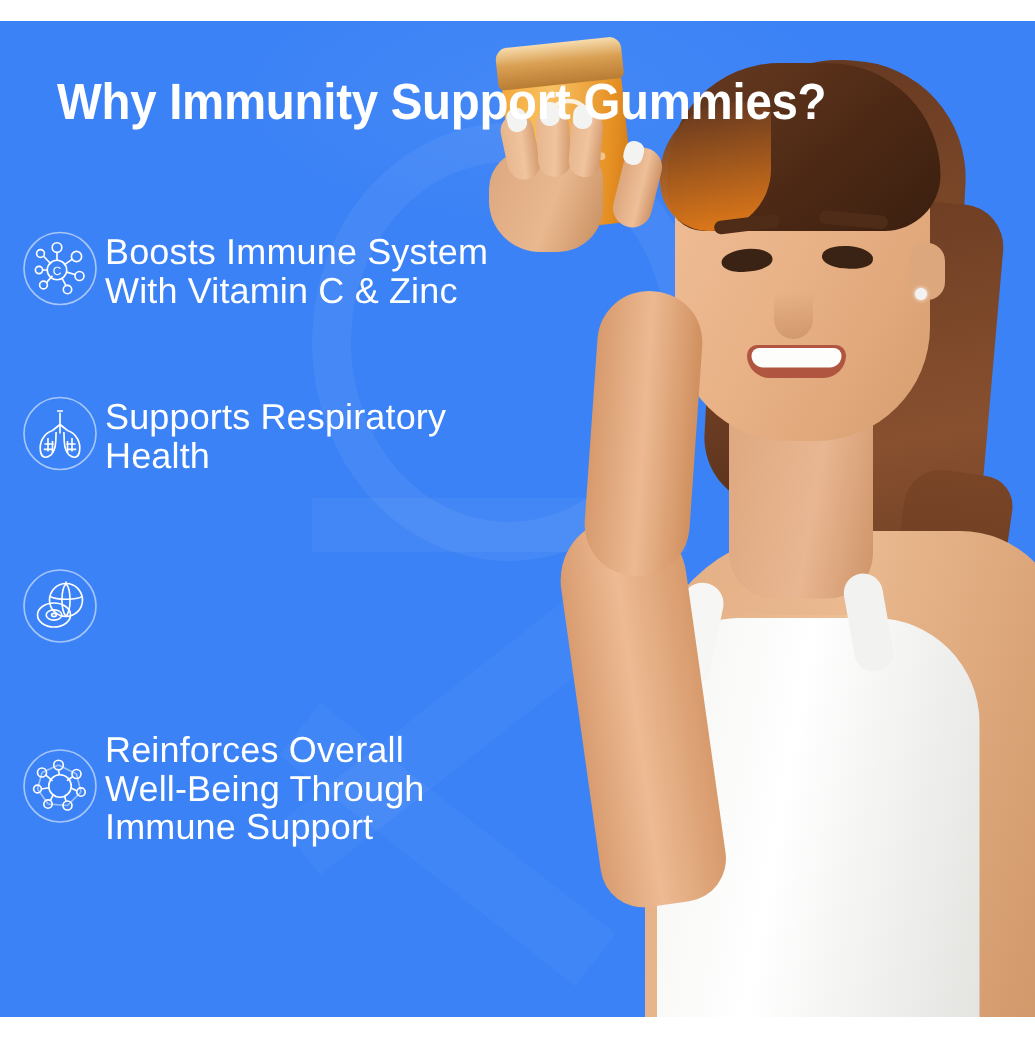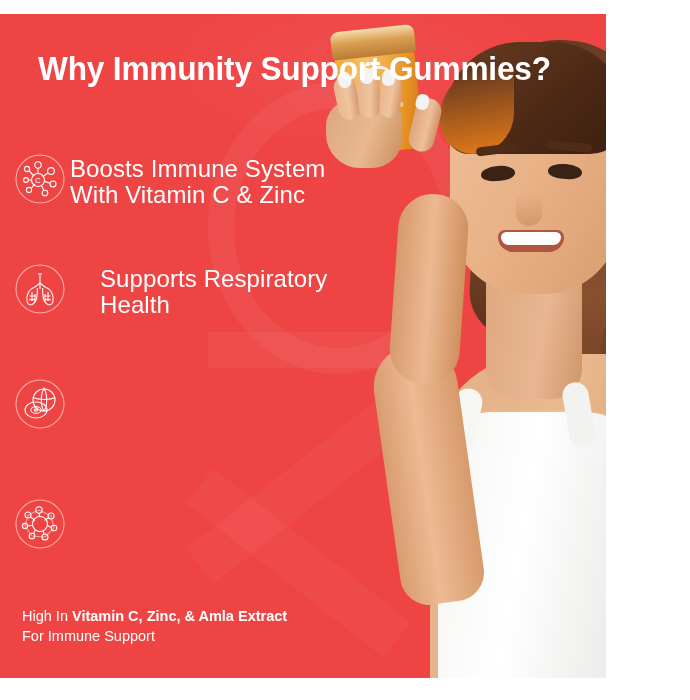--- a/index.html
+++ b/index.html
@@ -14,8 +14,8 @@
   }
   
   .panel{
-    position:absolute;left:0;top:14px;width:606px;height:664px;
-    background:#ef4444;overflow:hidden;
+    position:absolute;left:0;top:14px;width:690px;height:664px;
+    background:#3b82f6;overflow:hidden;
   }
   
   .wm-ring{

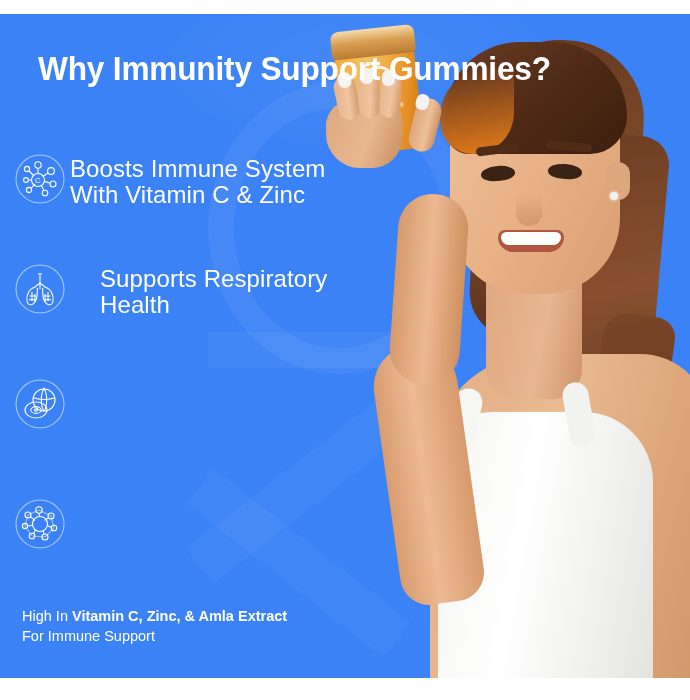--- a/index.html
+++ b/index.html
@@ -54,7 +54,7 @@
   .features{position:absolute;left:0;top:0;width:400px;}
   .feature{position:absolute;left:14px;display:flex;align-items:flex-start;}
   .f0{top:139px;}
-  .f1{top:249px;gap:30px;}
+  .f1{top:249px;}
   .f2{top:364px;}
   .f3{top:484px;}
   .ficon{

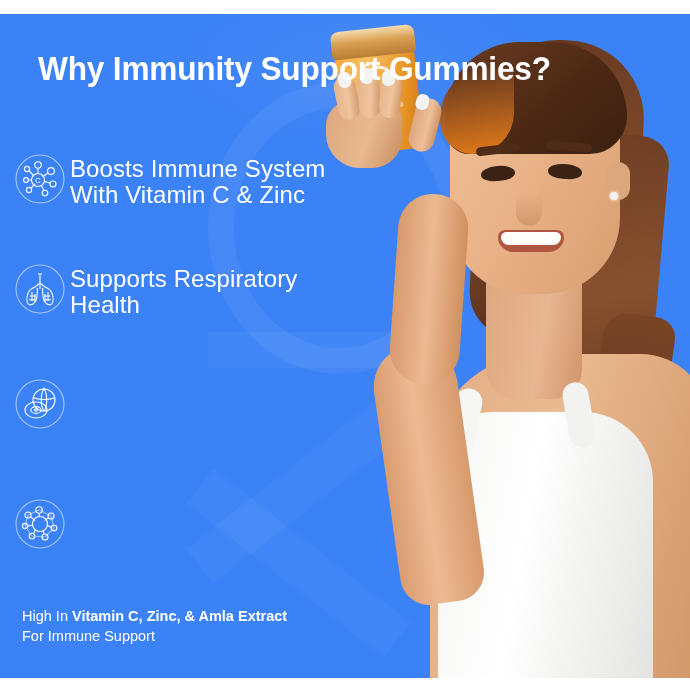--- a/index.html
+++ b/index.html
@@ -386,6 +386,9 @@
             <path d="M14 17 L25 12 M25 12 L37 18 M37 18 L40 30 M40 30 L31 39 M31 39 L18 38 M18 38 L11 28 M11 28 L14 17" stroke-opacity=".5"></path>
           </svg>
         </div>
+        <div class="ftext">Reinforces Overall
+Well-Being Through
+Immune Support</div>
       </div>
 
     </div>

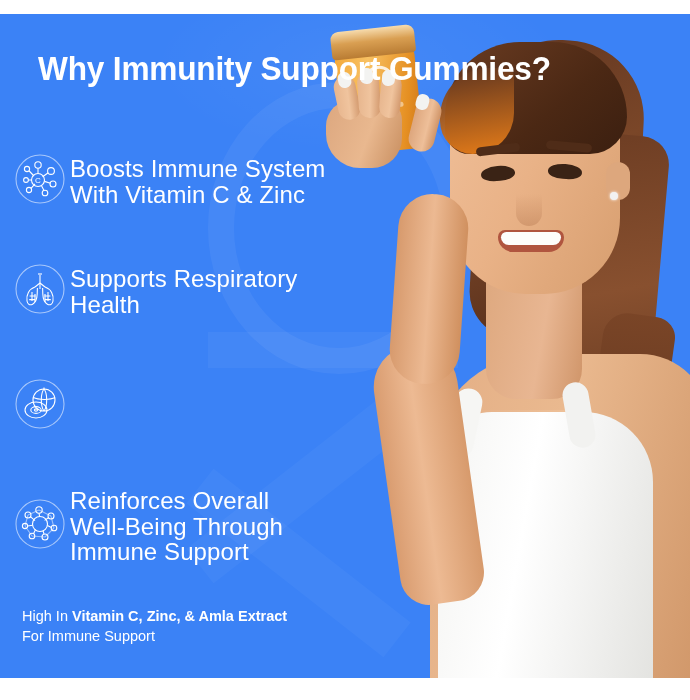--- a/index.html
+++ b/index.html
@@ -393,7 +393,6 @@
 
     </div>
 
-    <div class="footnote"><span>High In </span><b>Vitamin C, Zinc, &amp; Amla Extract</b><span> For Immune Support</span></div>
 
   </div>
 </div>

